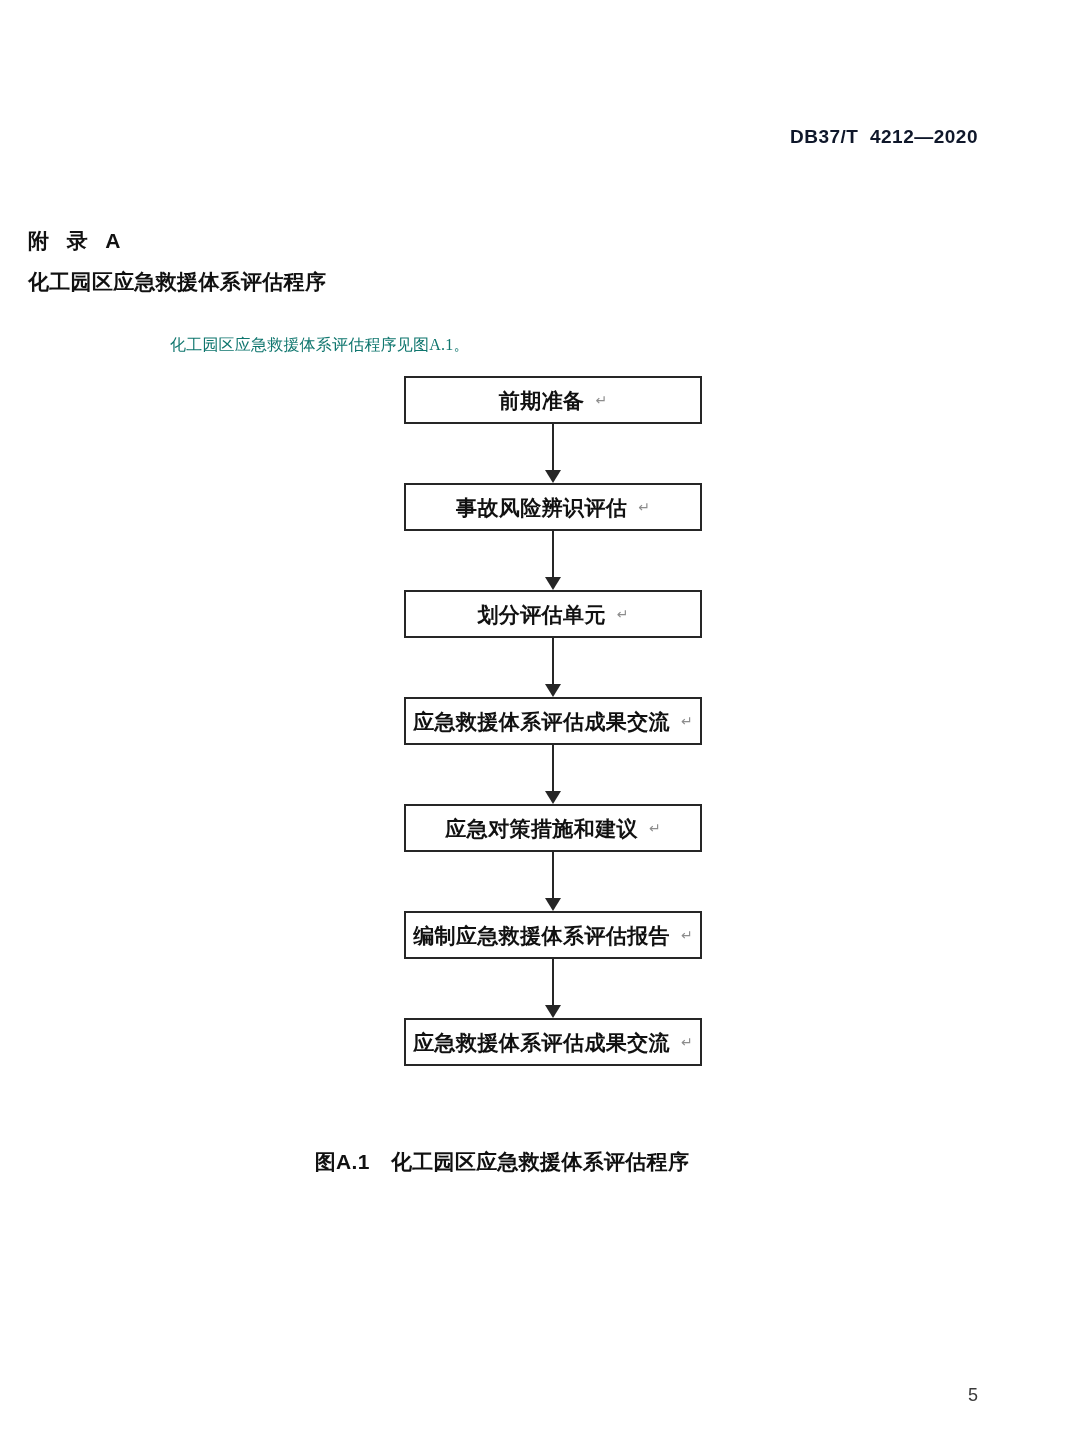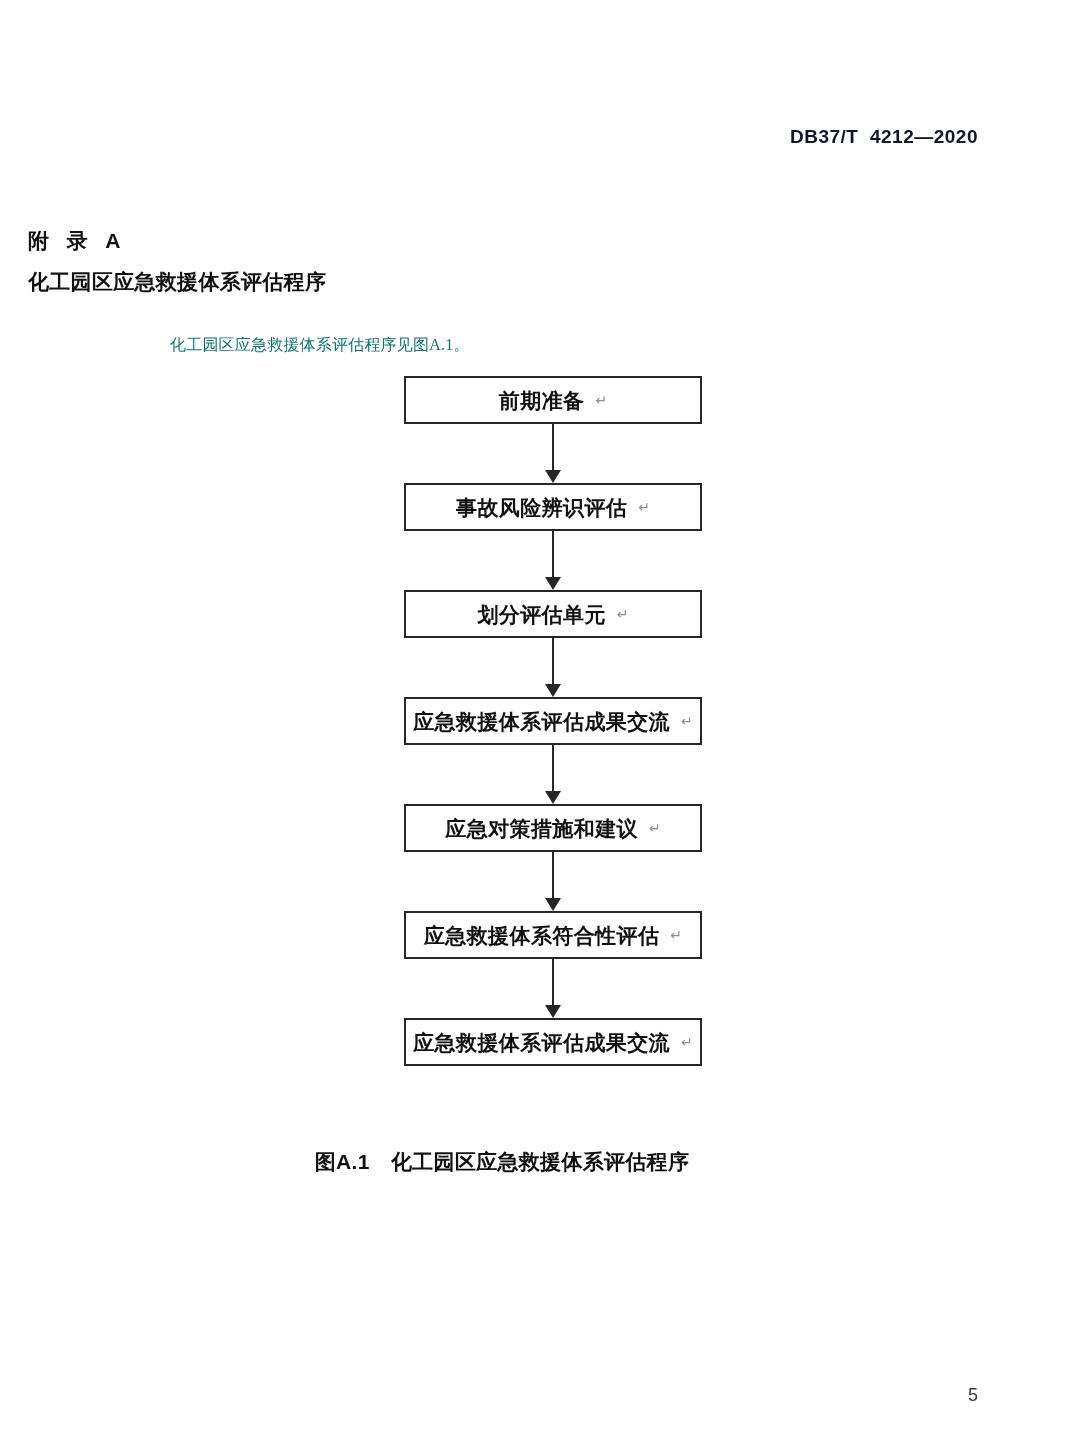--- a/index.html
+++ b/index.html
@@ -235,7 +235,7 @@
     </div>
 
     <div class="flow-node">
-      <span class="flow-label">应急救援体系符合性评估</span>
+      <span class="flow-label">编制应急救援体系评估报告</span>
       <span class="pilcrow">↵</span>
     </div>
     <div class="flow-connector">

